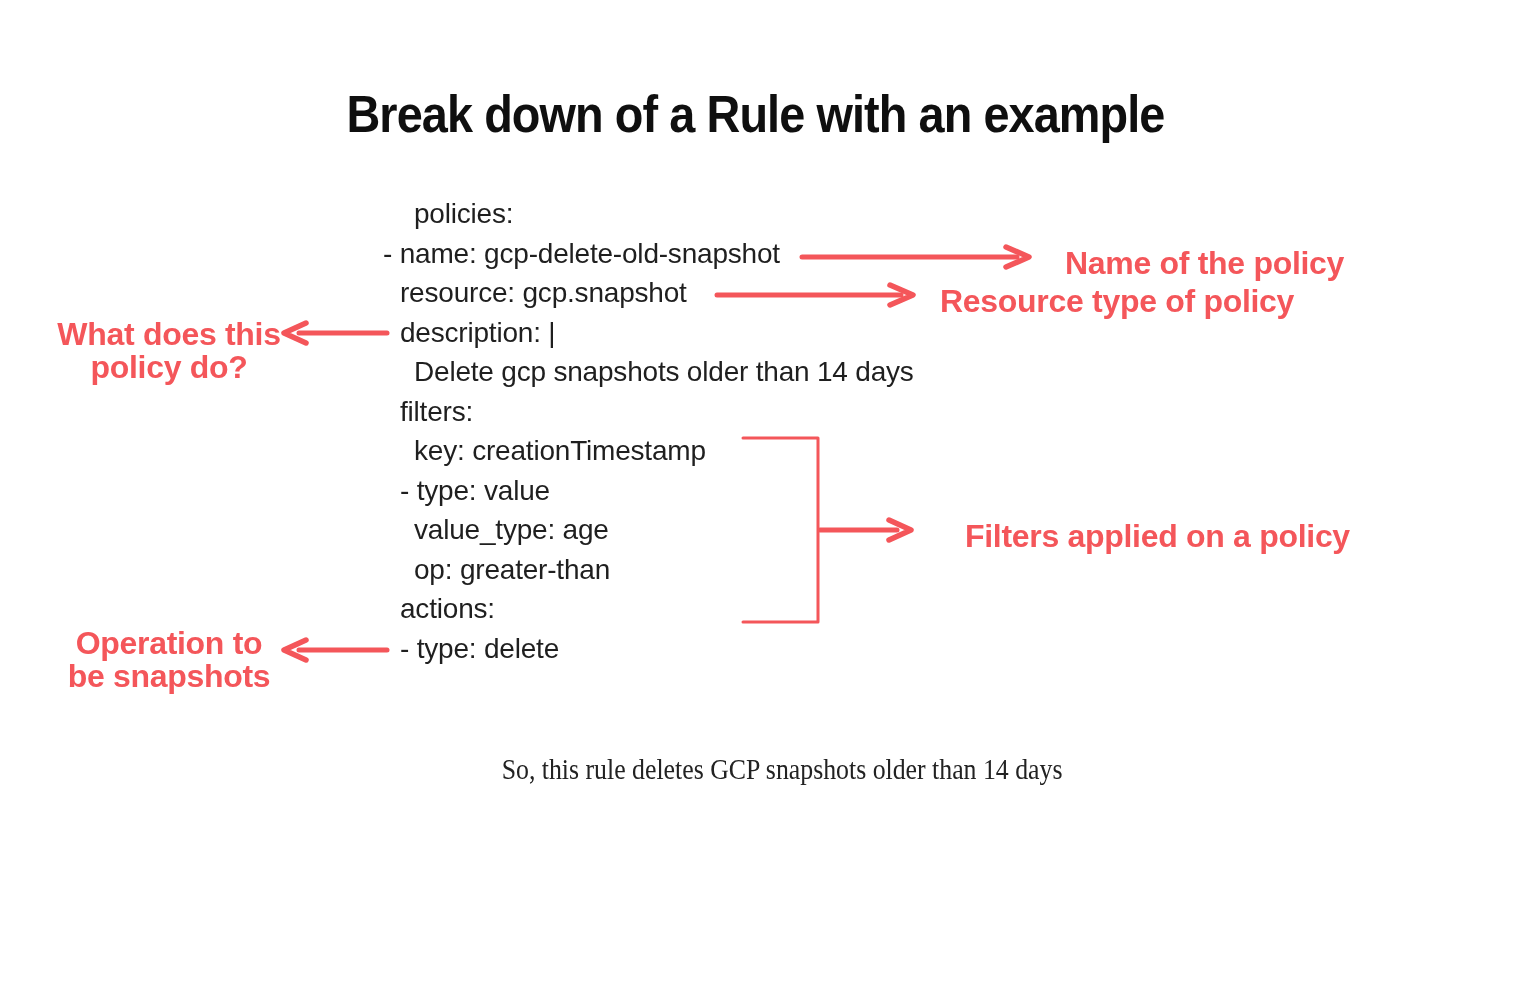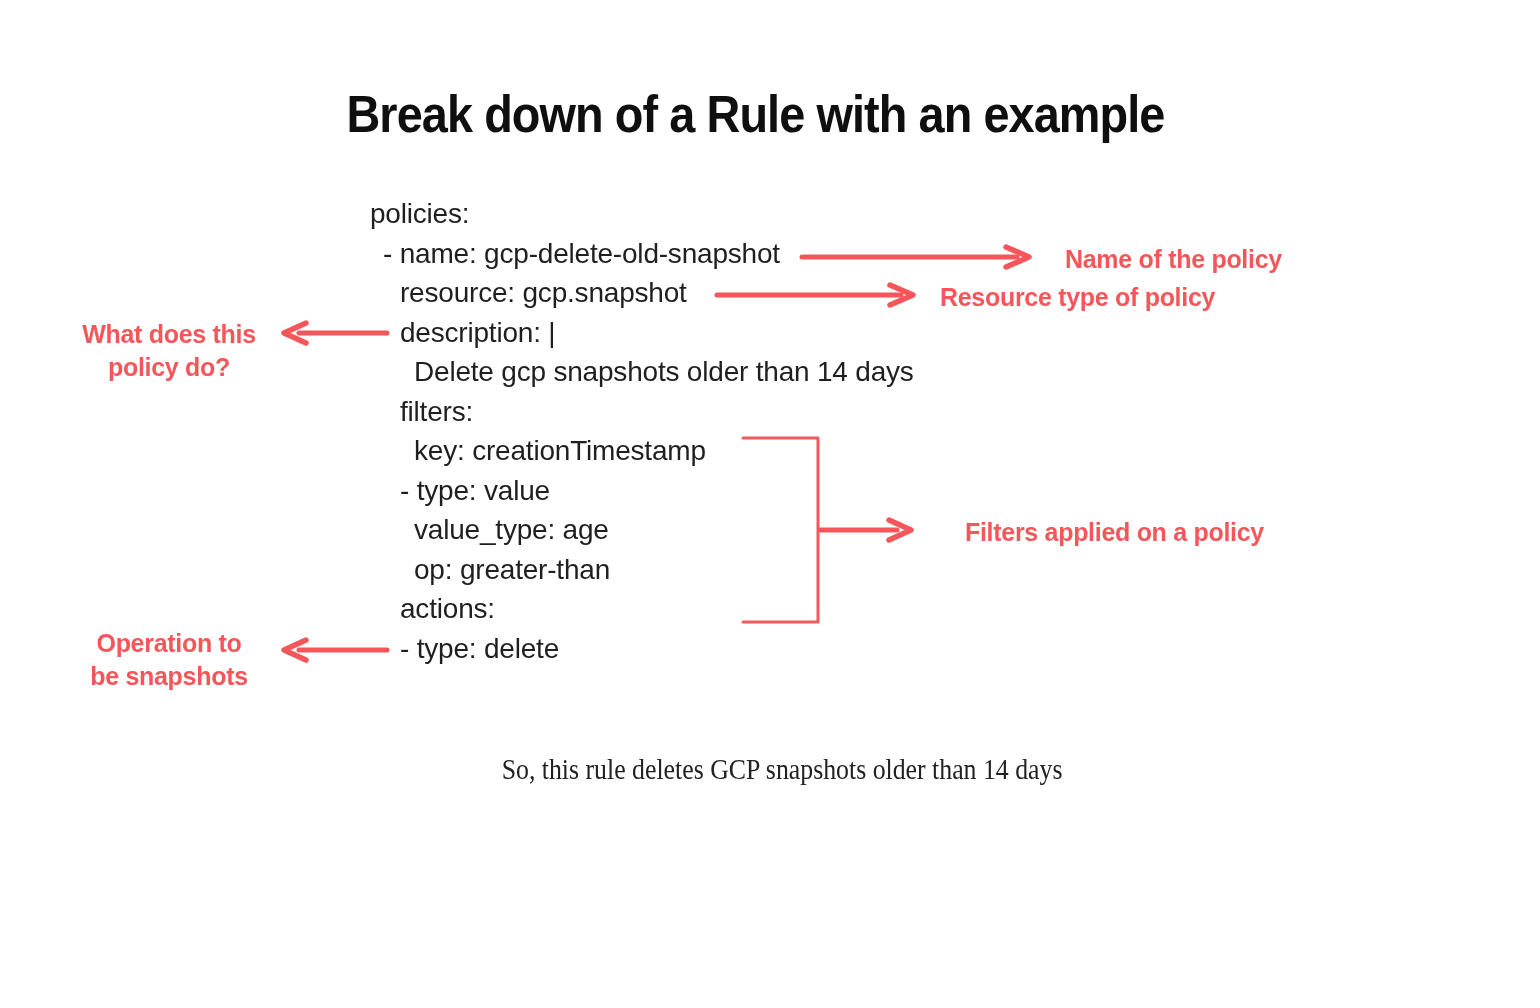--- a/index.html
+++ b/index.html
@@ -43,7 +43,7 @@
     white-space: nowrap;
   }
   .code-line { height: 39.5px; line-height: 39.5px; }
-  .indent-0 { padding-left: 0; }
+  .indent-0 { padding-left: 0; margin-left: 44px; }
   .indent-1 { padding-left: 13px; }
   .indent-2 { padding-left: 30px; }
   .indent-3 { padding-left: 44px; }

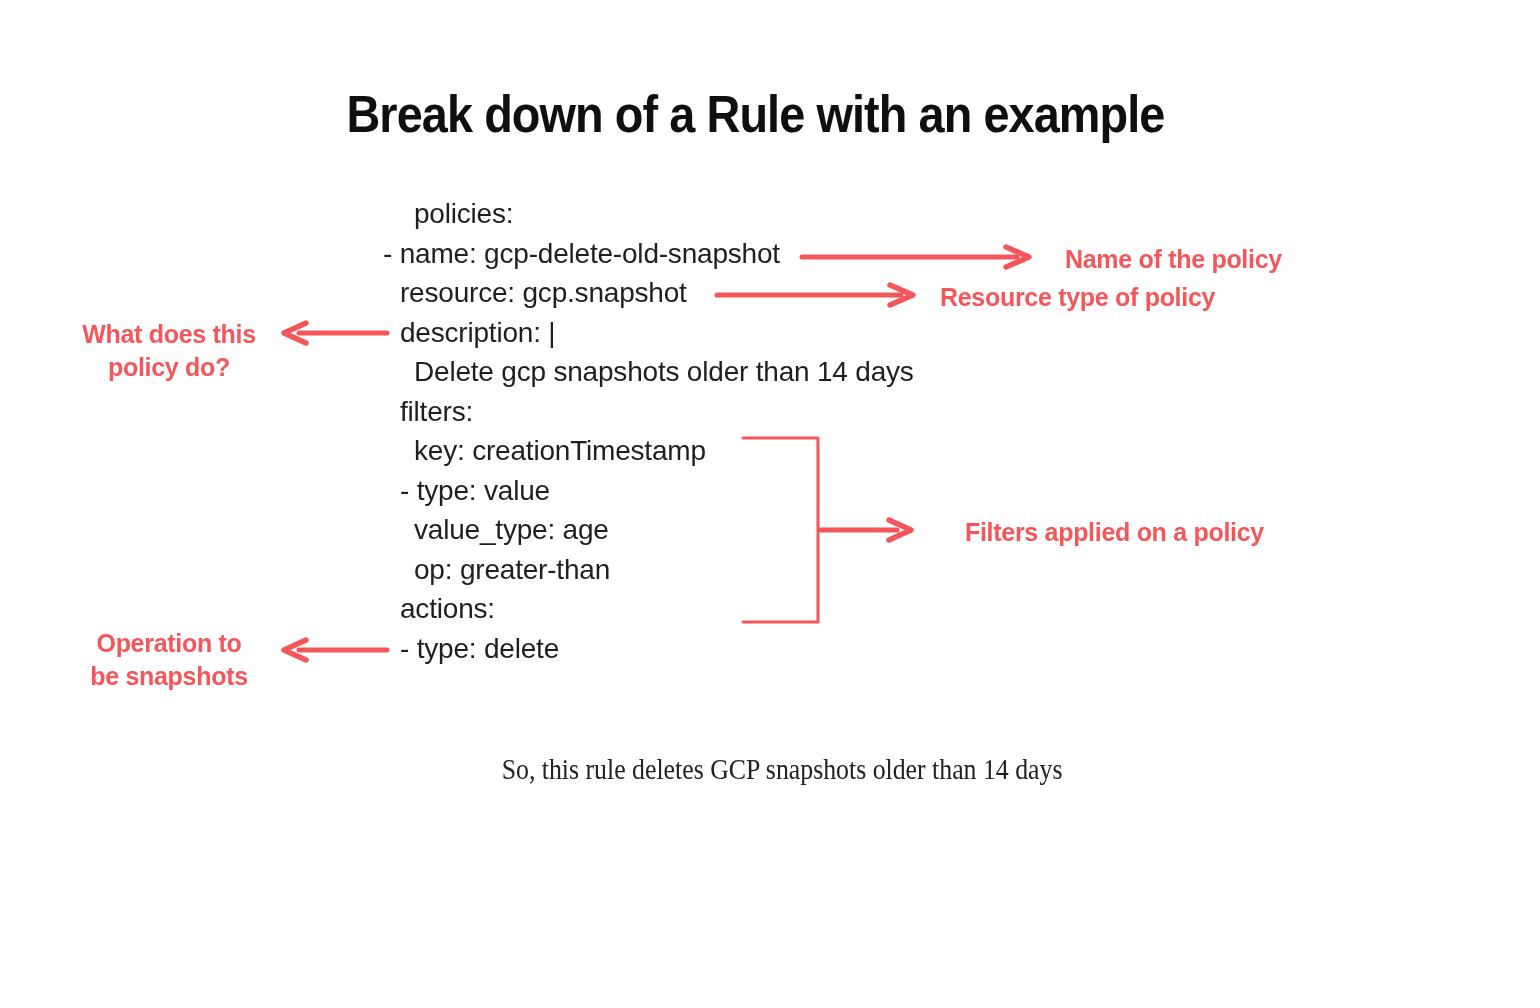--- a/index.html
+++ b/index.html
@@ -53,7 +53,7 @@
     position: absolute;
     color: var(--accent, #F4565A);
     font-weight: 700;
-    font-size: 25px;
+    font-size: 32px;
     letter-spacing: -0.3px;
     white-space: nowrap;
   }

